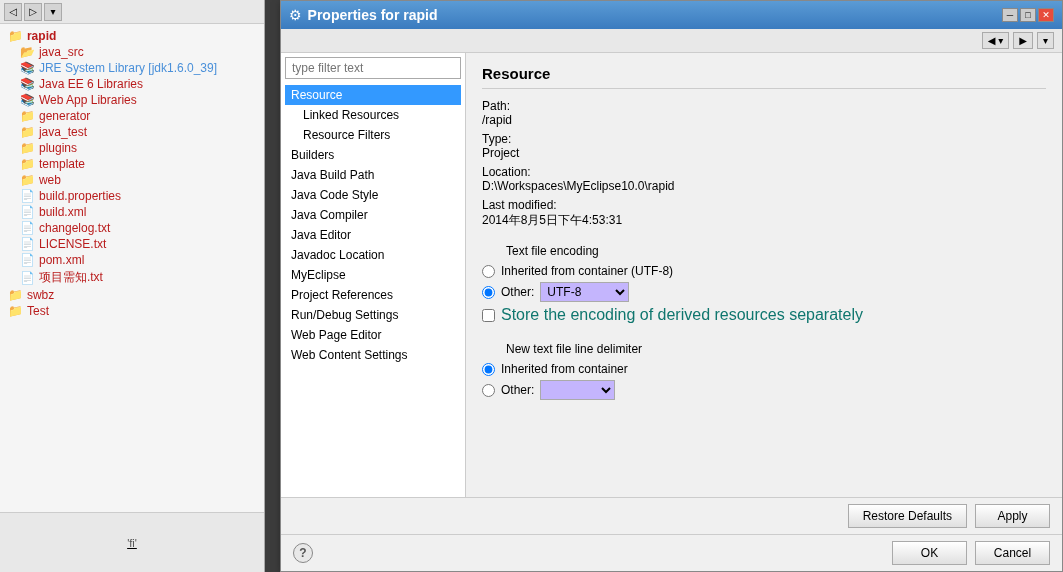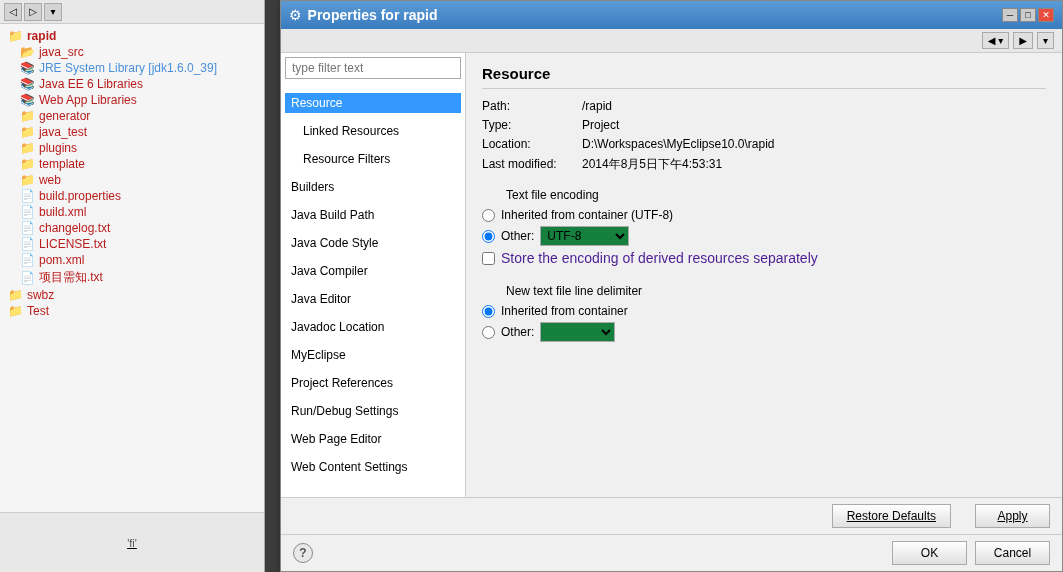--- a/index.html
+++ b/index.html
@@ -101,7 +101,7 @@
       padding: 4px;
       display: flex;
       flex-direction: column;
-      gap: 8px;
+      gap: 0;
     }
     .filter-input {
       width: 100%;

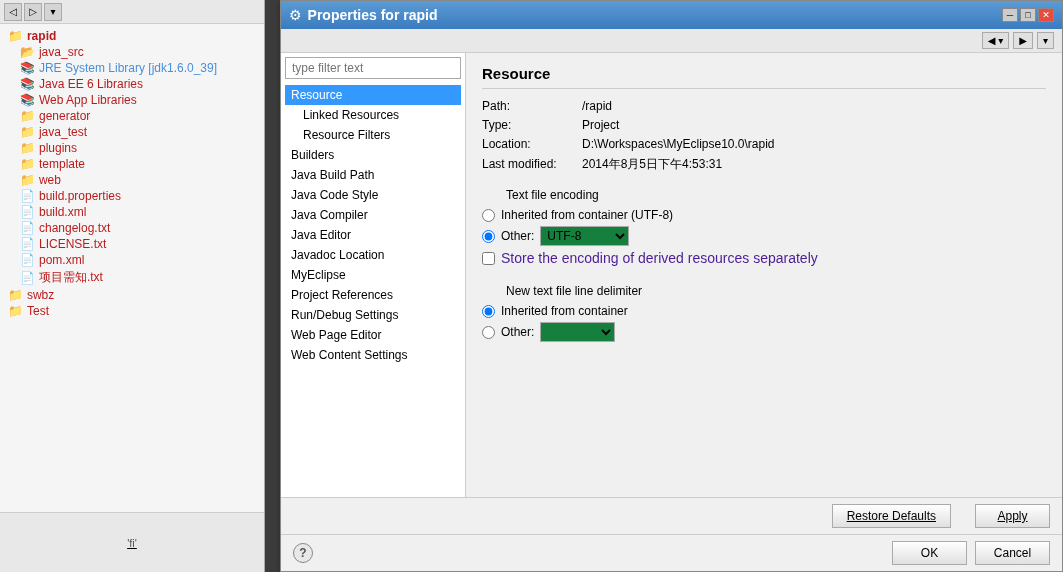--- a/index.html
+++ b/index.html
@@ -144,6 +144,7 @@
       display: flex;
       margin-bottom: 5px;
       align-items: baseline;
+      flex-direction: column;
     }
     .field-label {
       width: 100px;

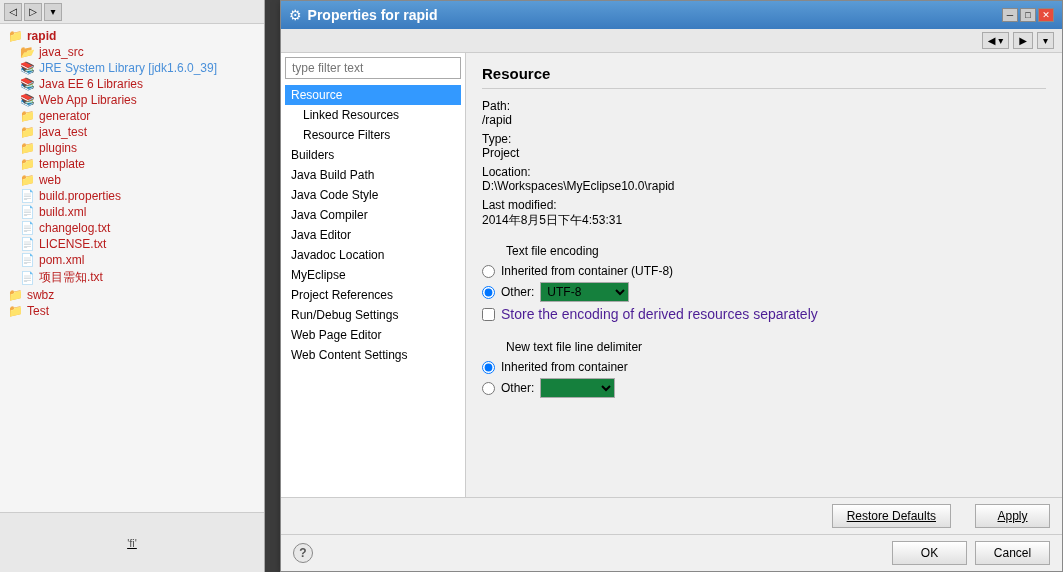--- a/index.html
+++ b/index.html
@@ -174,7 +174,7 @@
       height: 20px;
       font-size: 12px;
       border: 1px solid #aaa;
-      background: #15803d;
+      background: #c4b5fd;
       padding: 0 2px;
     }
     .checkbox-row {

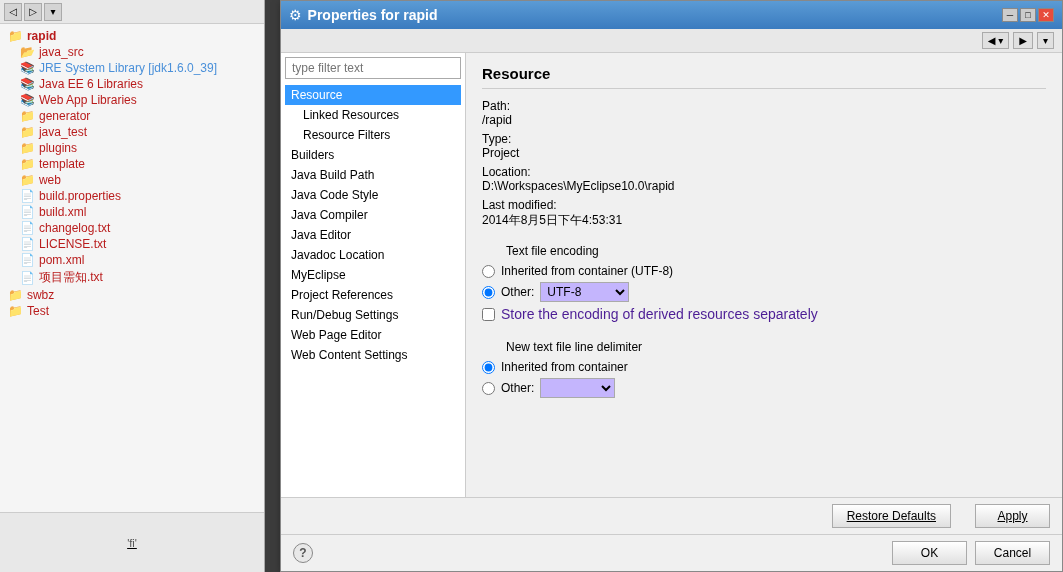--- a/index.html
+++ b/index.html
@@ -184,7 +184,7 @@
       gap: 6px;
     }
     .checkbox-row input[type=checkbox] { margin: 0; }
-    .checkbox-row label { font-size: 14px; color: #4c1d95; }
+    .checkbox-row label { font-size: 16px; color: #0f766e; }
     .delimiter-section { margin-top: 10px; }
 
     

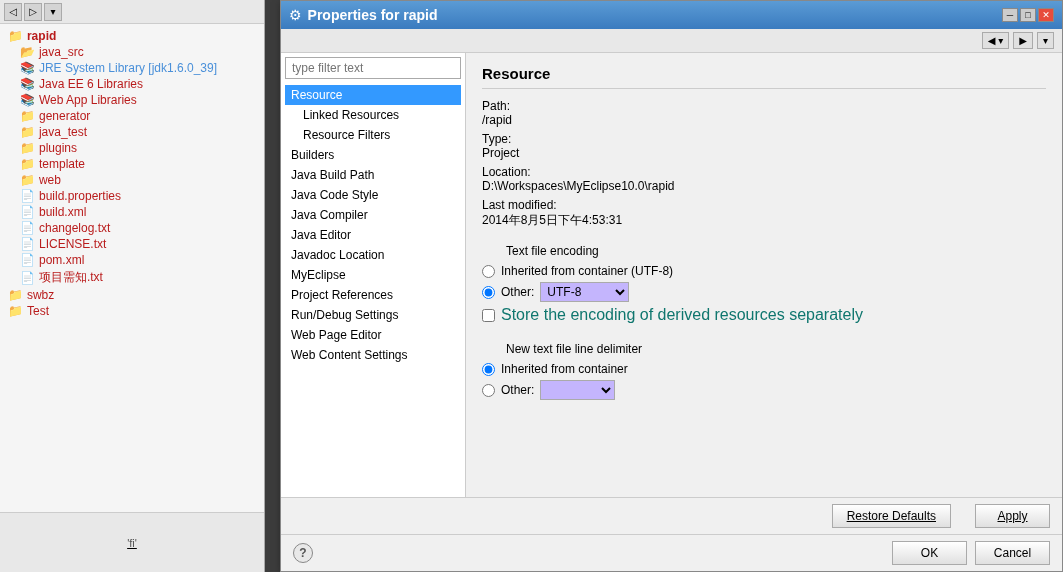--- a/index.html
+++ b/index.html
@@ -197,9 +197,8 @@
       display: flex;
       justify-content: flex-end;
       padding: 6px 12px;
-      gap: 24px;
+      gap: 8px;
       background: #f0f0f0;
-      text-decoration: underline;
     }
     .footer-buttons-bottom {
       display: flex;

